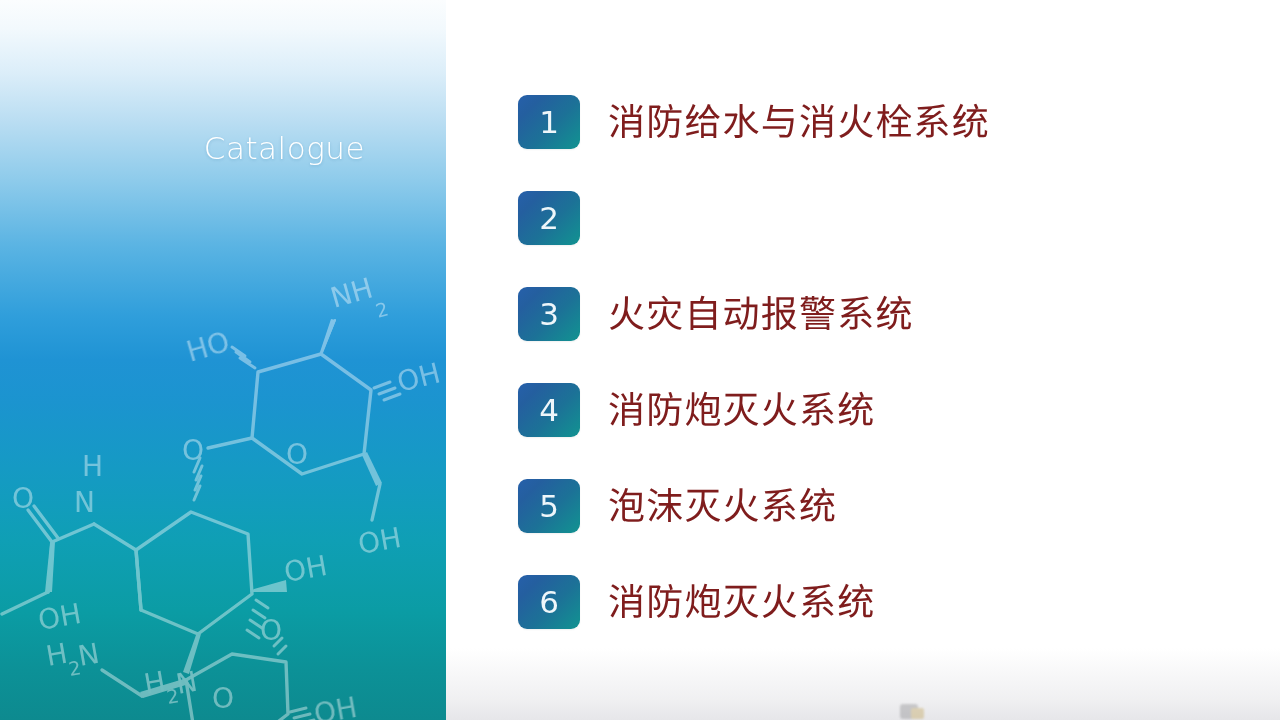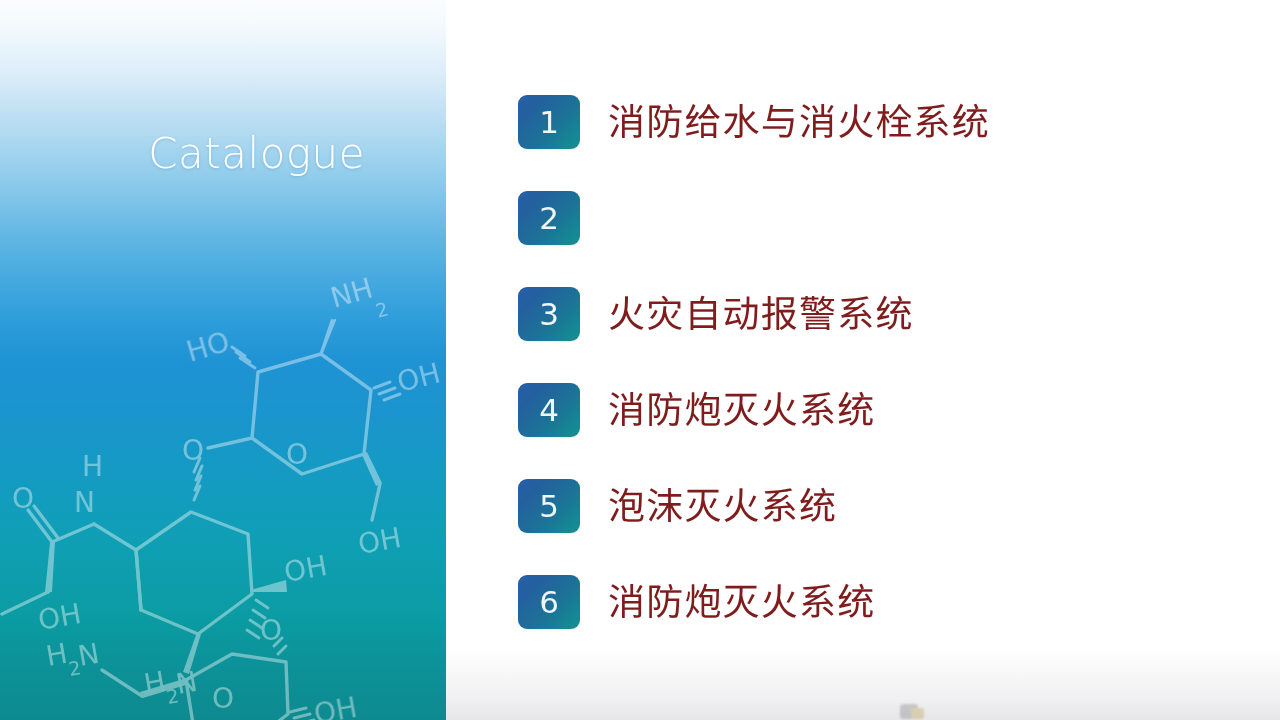--- a/index.html
+++ b/index.html
@@ -64,7 +64,7 @@
   .catalogue-en {
     display: block;
     font-family: "DejaVu Sans", "Liberation Sans", sans-serif;
-    font-size: 42px;
+    font-size: 31px;
     font-weight: 300;
     letter-spacing: 0.5px;
     color: #ffffff;

